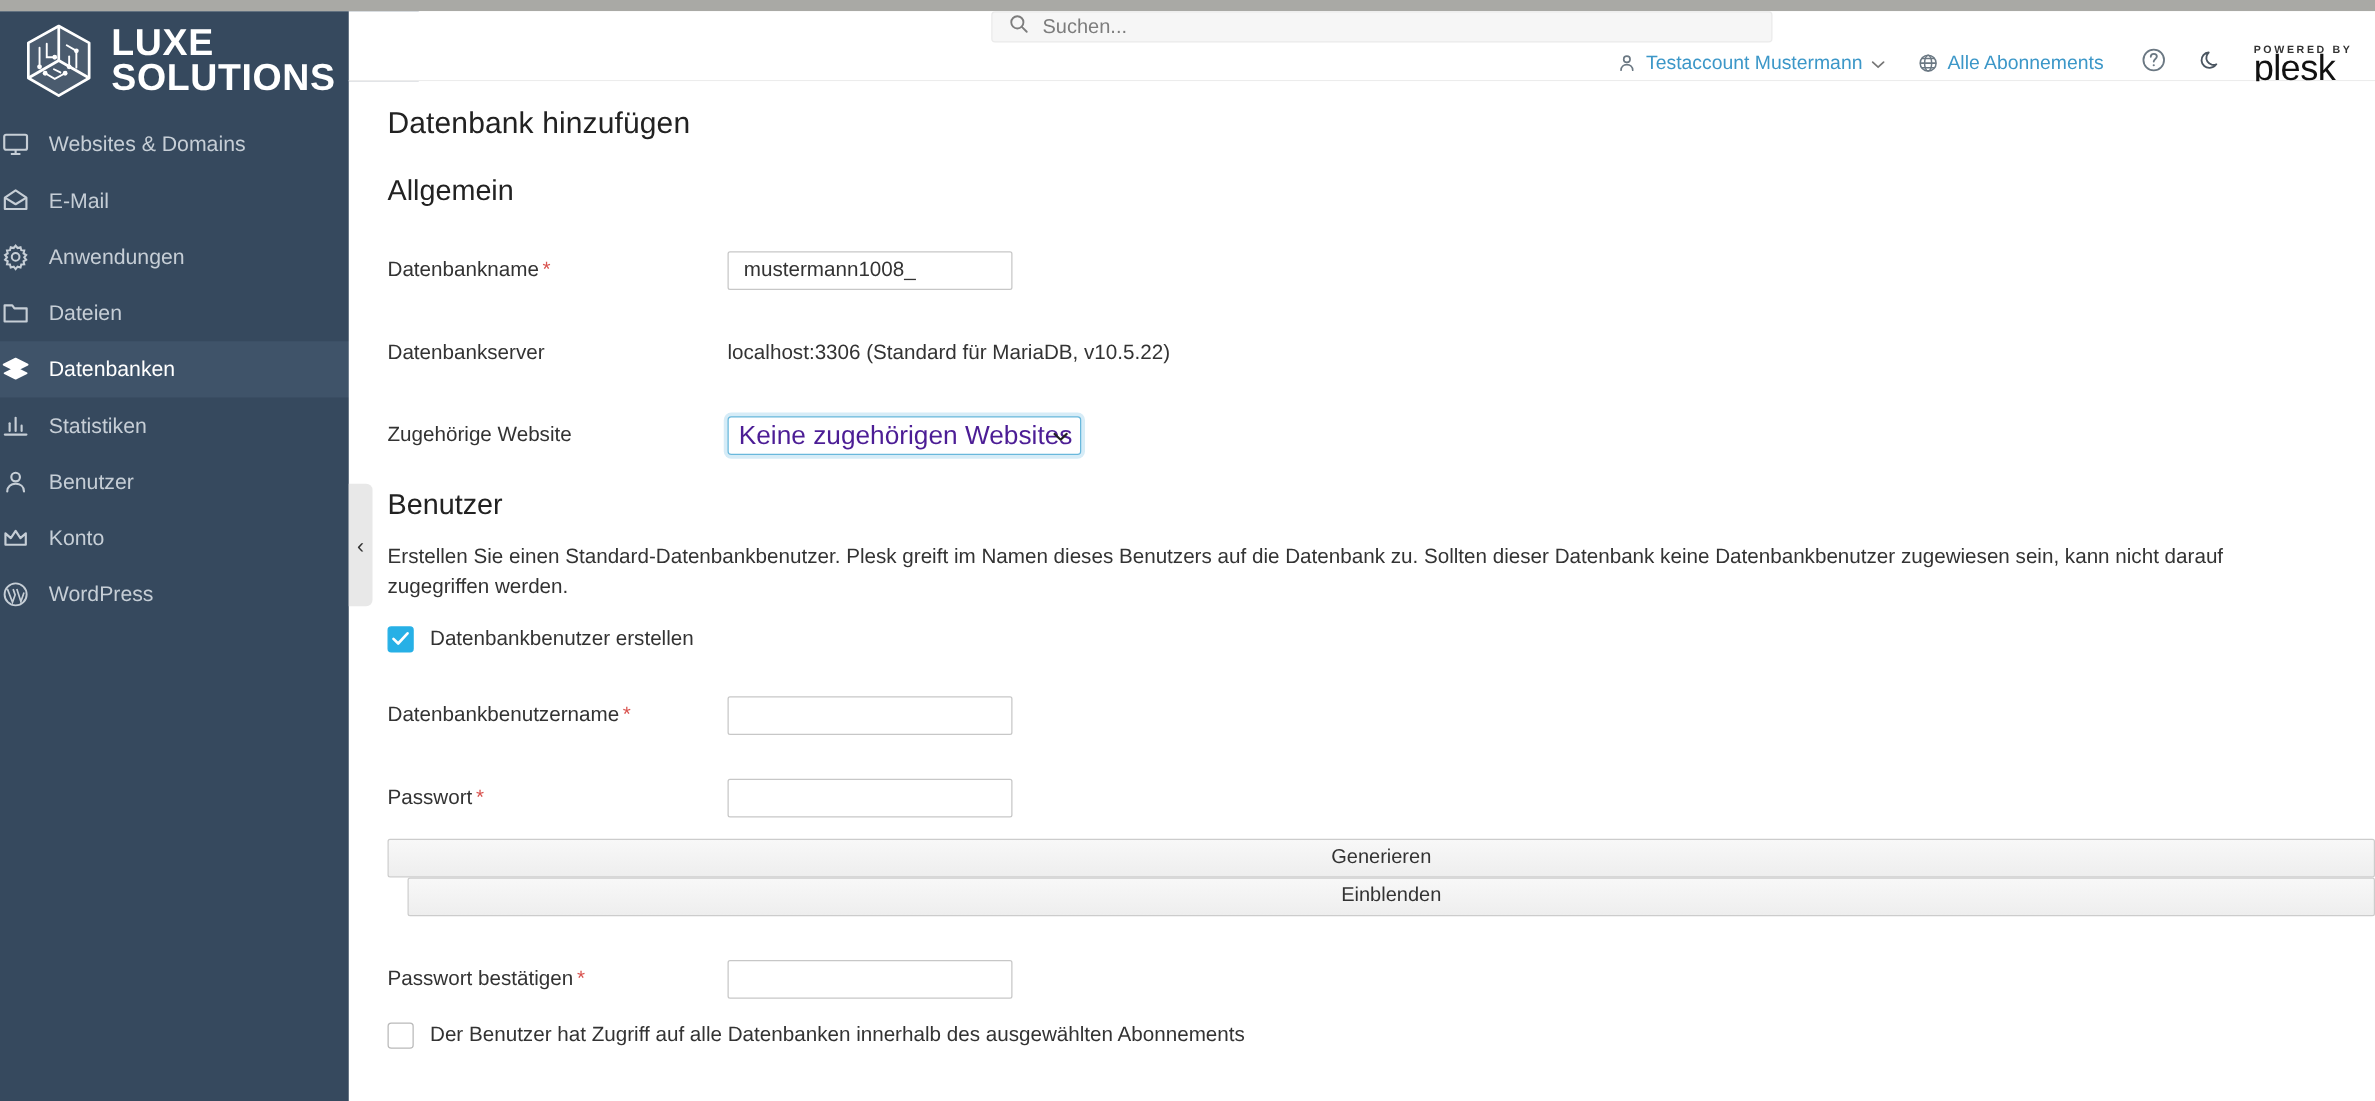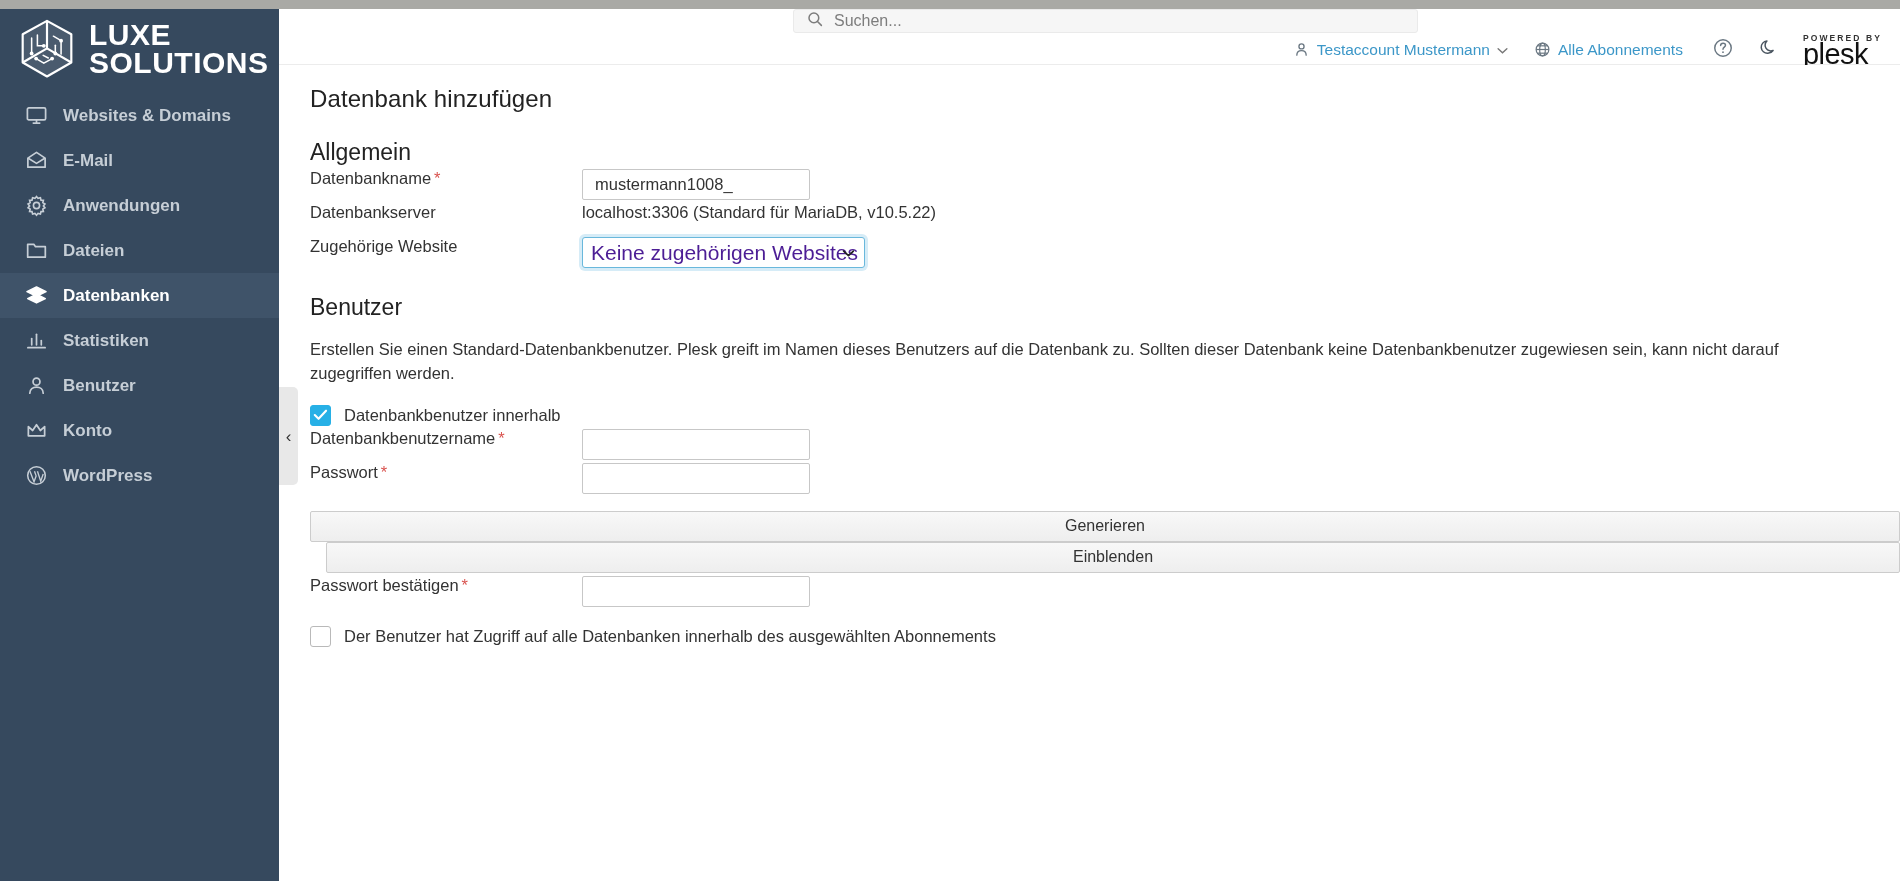--- a/index.html
+++ b/index.html
@@ -47,11 +47,9 @@
   .nav-item {
     display: flex; align-items: center;
     height: 45px;
-    padding-left: 24px;
     color: #c6ced6;
     font-size: 17px;
     cursor: pointer;
-    font-weight: bold;
   }
   .nav-item .nav-icon {
     width: 25px; height: 25px; flex: none;

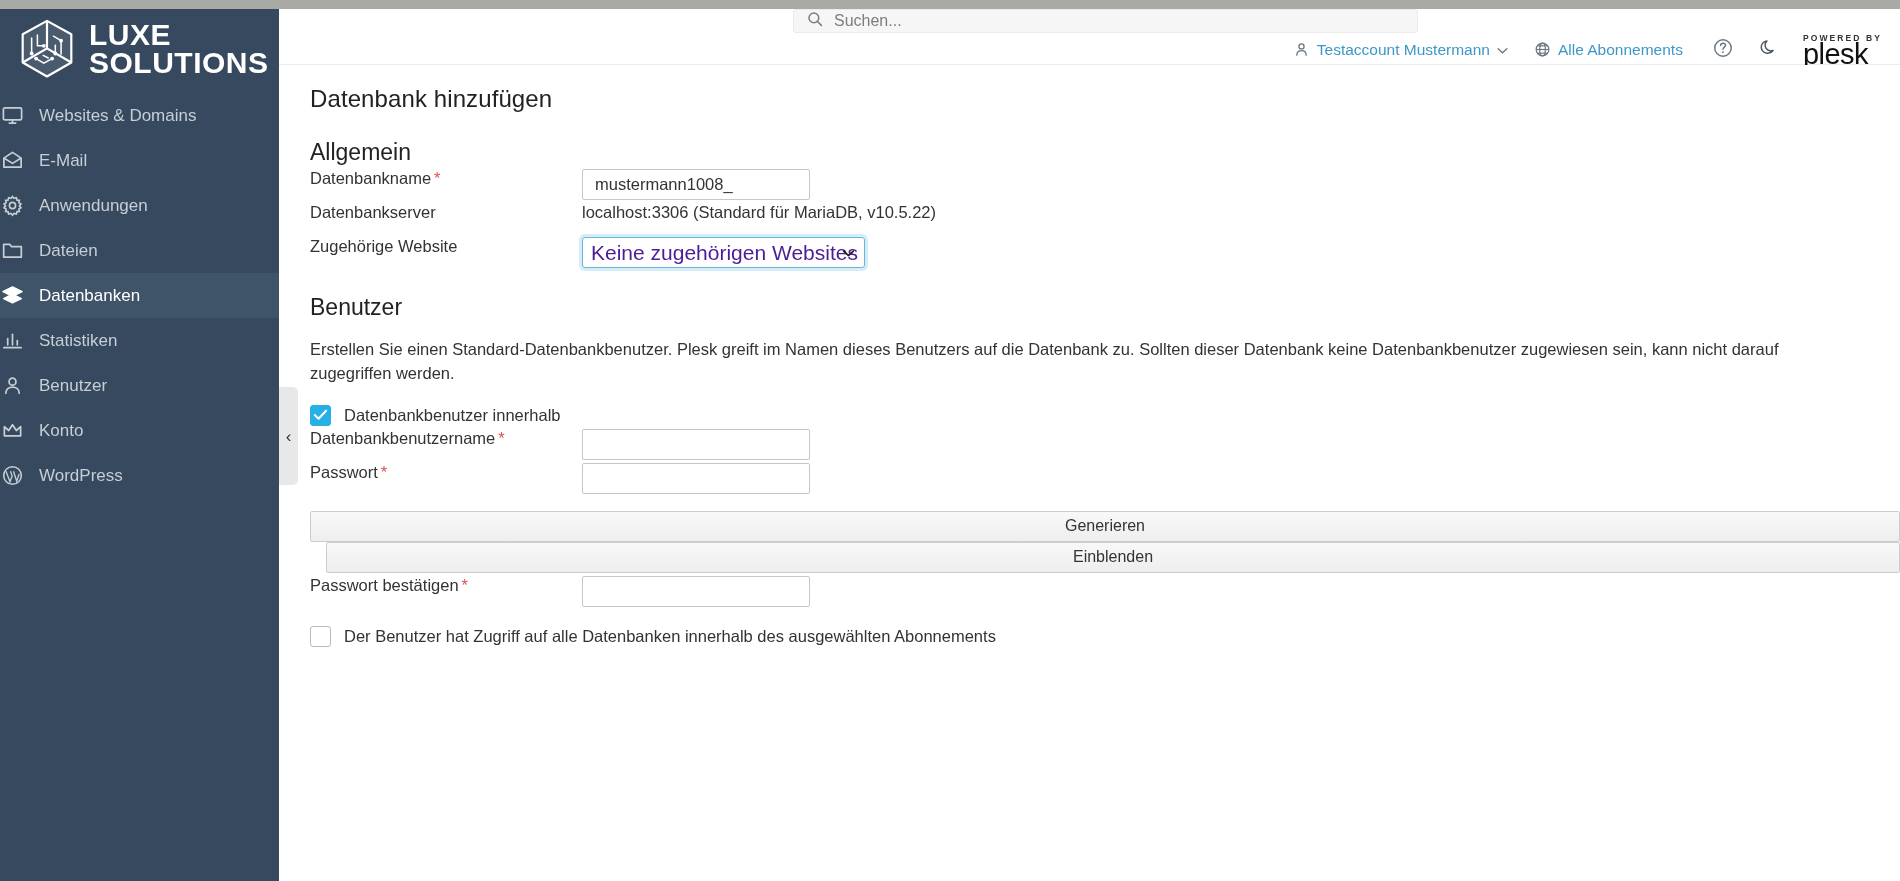--- a/index.html
+++ b/index.html
@@ -130,8 +130,8 @@
     margin: 26px 0 0 0;
   }
   .form-row {
-    display: flex; align-items: flex-start;
-    margin-top: 3px;
+    display: flex; align-items: center;
+    margin-top: 35px;
     min-height: 31px;
   }
   .form-label {

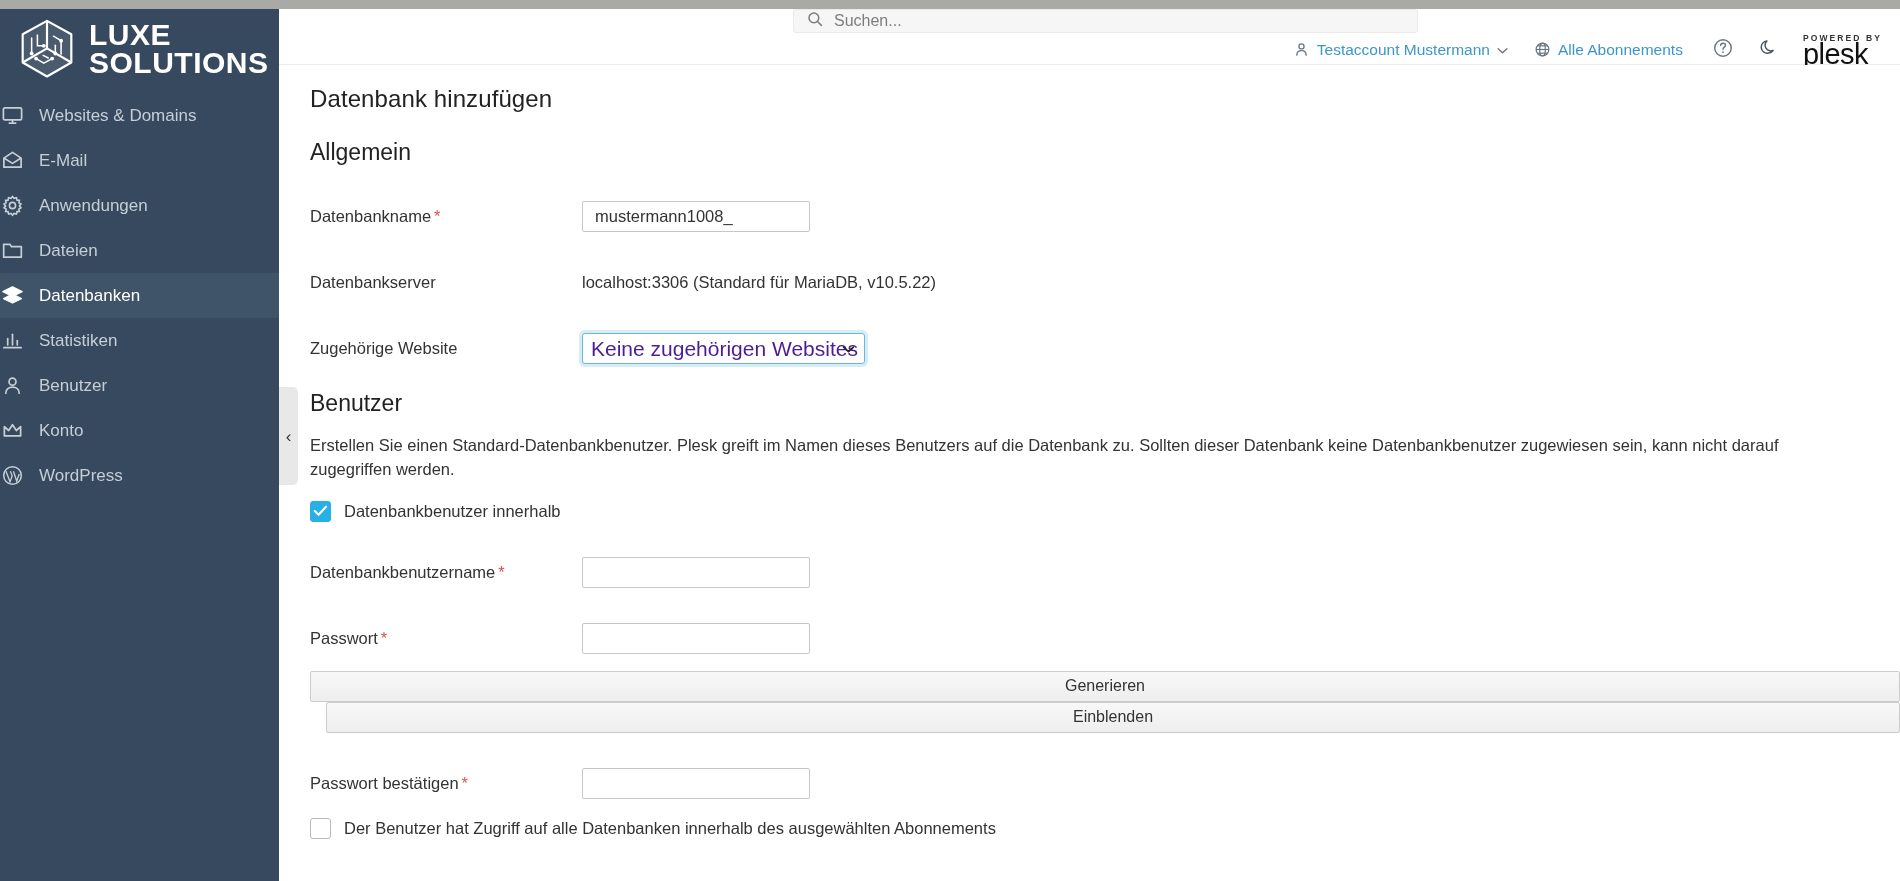--- a/index.html
+++ b/index.html
@@ -477,7 +477,7 @@
           <polyline points="1.8,6.6 5.9,10.6 14,1.8"></polyline>
         </svg>
       </span>
-      <span class="check-label">Datenbankbenutzer innerhalb</span>
+      <span class="check-label">Datenbankbenutzer erstellen</span>
     </div>
 
     <div class="form-row">

